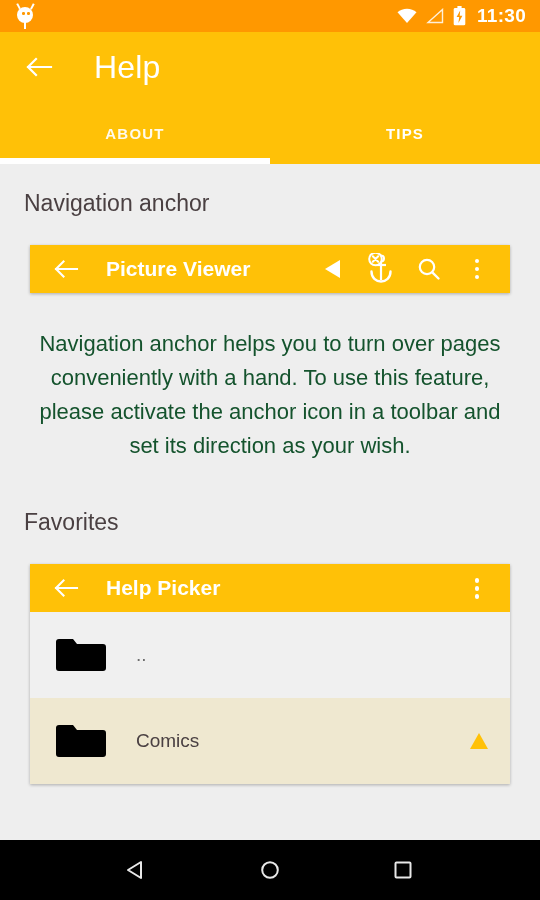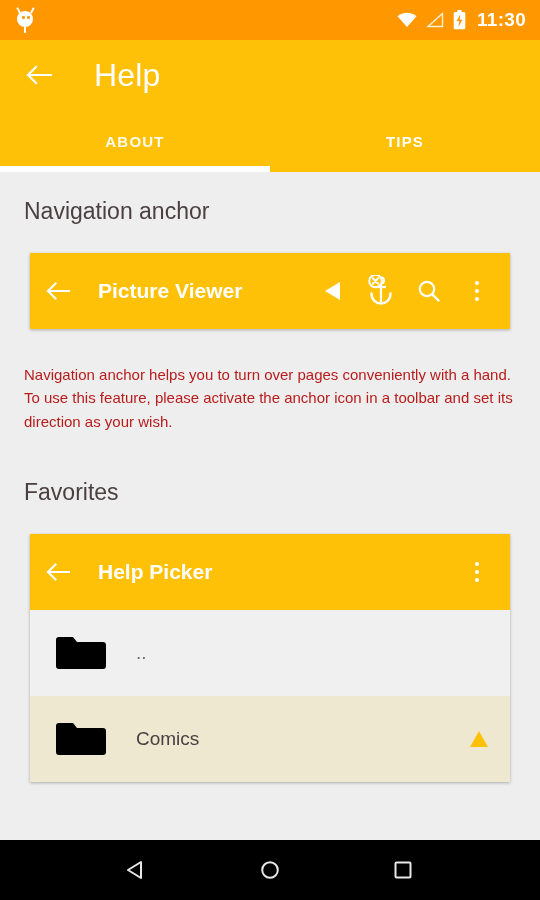--- a/index.html
+++ b/index.html
@@ -18,7 +18,7 @@
 
   
   .status-bar {
-    height: 40px;
+    height: 32px;
     background: #FF9800;
     display: flex;
     align-items: center;

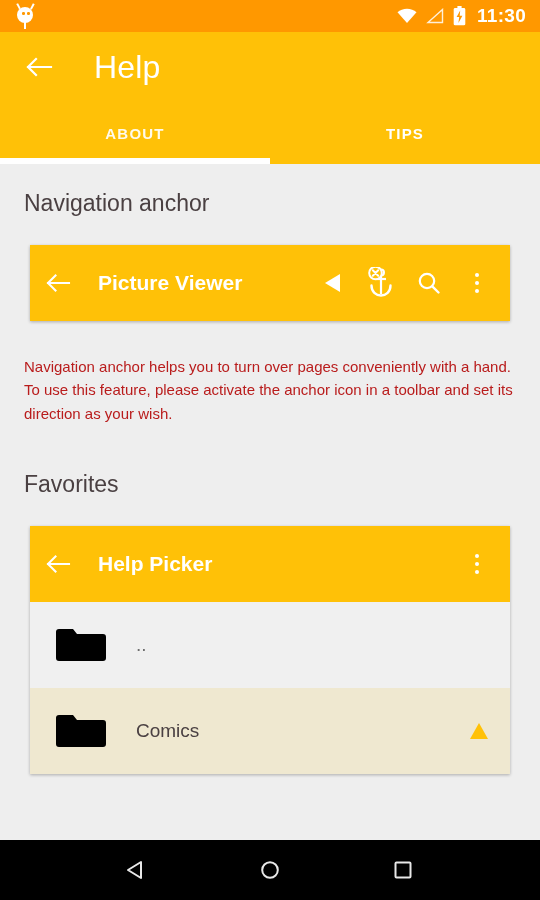--- a/index.html
+++ b/index.html
@@ -155,10 +155,10 @@
   }
   .demo-toolbar {
     background: #FFC107;
-    height: 76px;
-    display: flex;
-    align-items: center;
-    padding: 0 16px 0 12px;
+    height: 48px;
+    display: flex;
+    align-items: center;
+    padding: 0 16px 0 20px;
   }
   .demo-back {
     width: 32px; height: 32px;

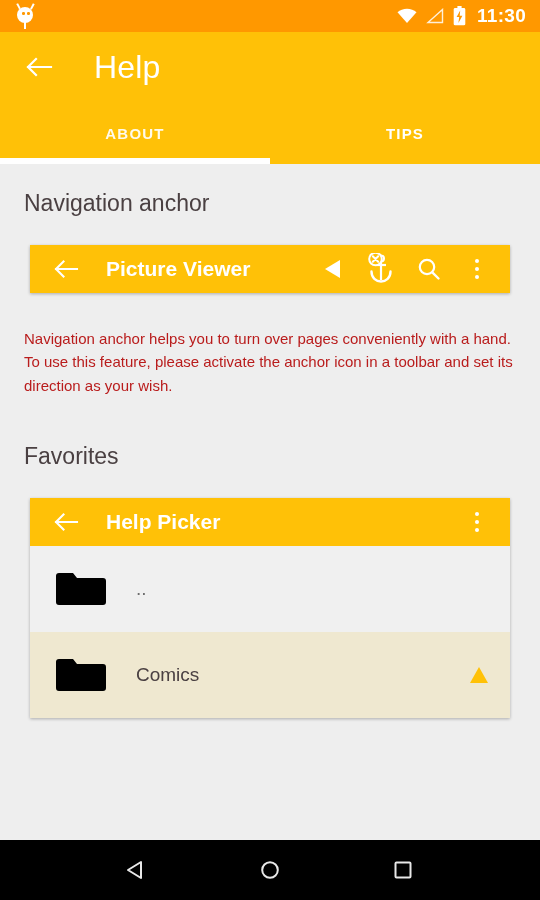--- a/index.html
+++ b/index.html
@@ -202,9 +202,10 @@
   
   .para {
     padding: 34px 24px 0 24px;
-    font-size: 15px;
+    font-size: 22px;
     line-height: 1.55;
-    color: #b91c1c;
+    color: #14532d;
+    text-align: center;
   }
 
   

